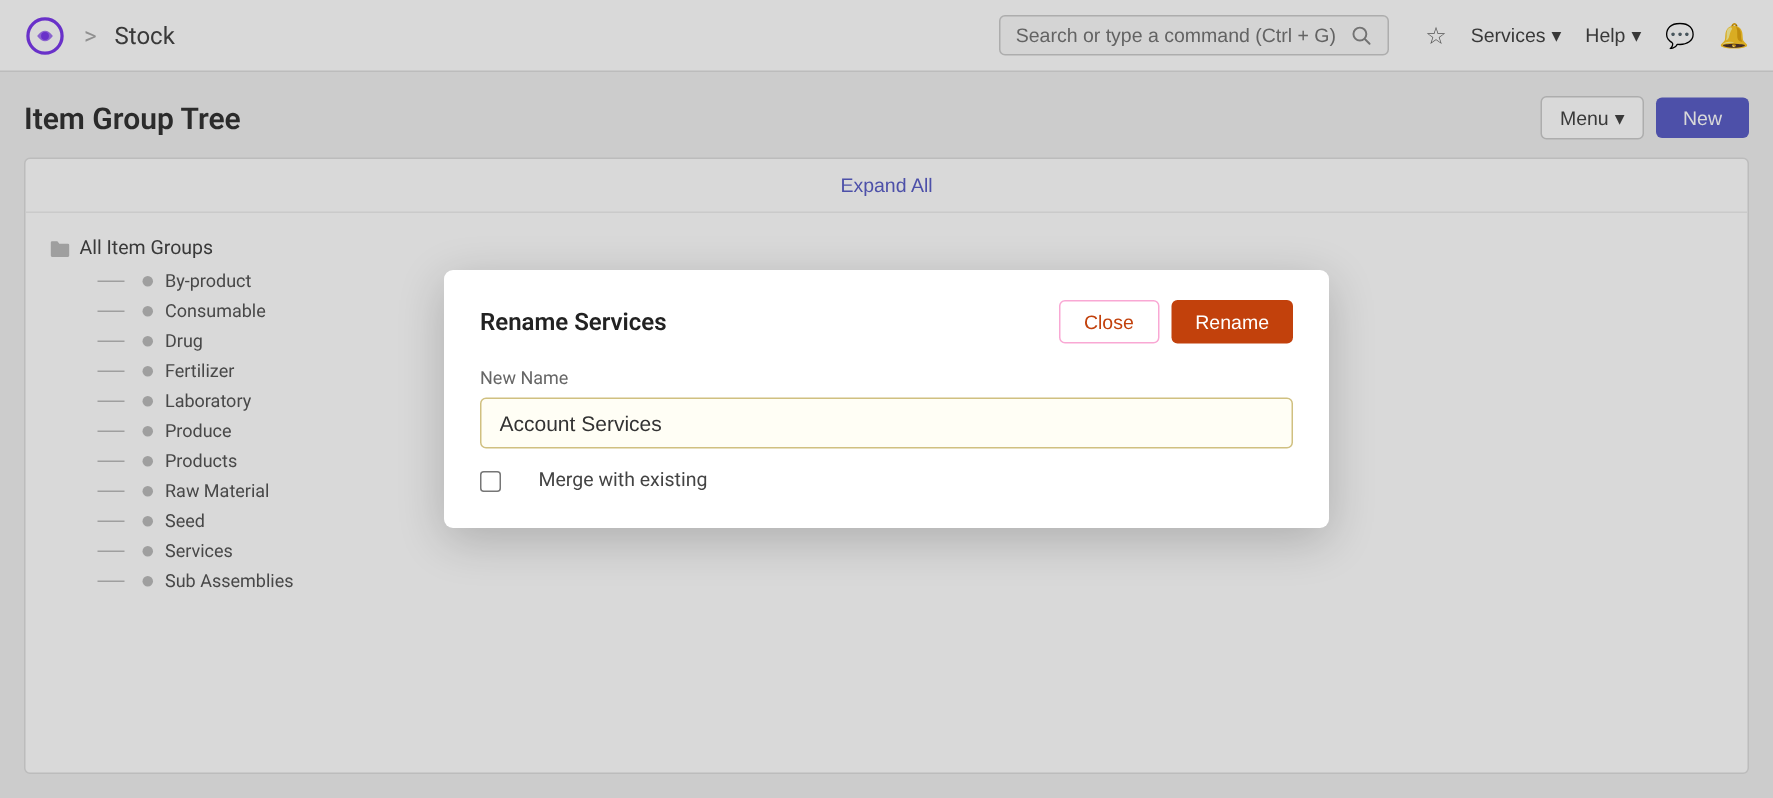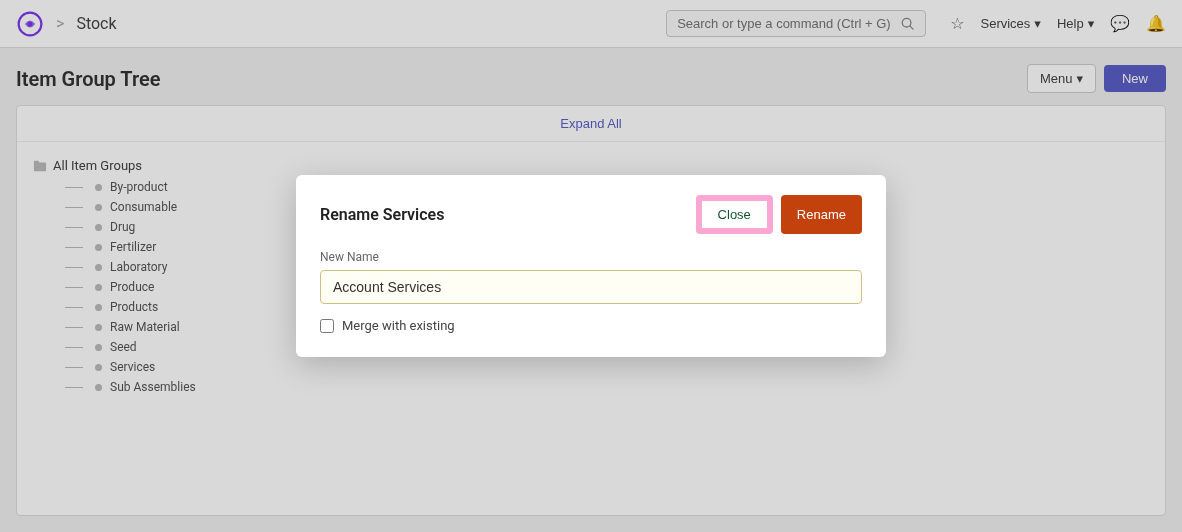--- a/index.html
+++ b/index.html
@@ -227,12 +227,12 @@
     }
     .btn-close {
       background: #fff;
-      border: 6px solid #f9a8d4;
+      border: 1px solid #f9a8d4;
       border-radius: 4px;
       padding: 6px 16px;
       font-size: 13px;
       cursor: pointer;
-      color: #14532d;
+      color: #c2410c;
     }
     .btn-rename {
       background: #c2410c;

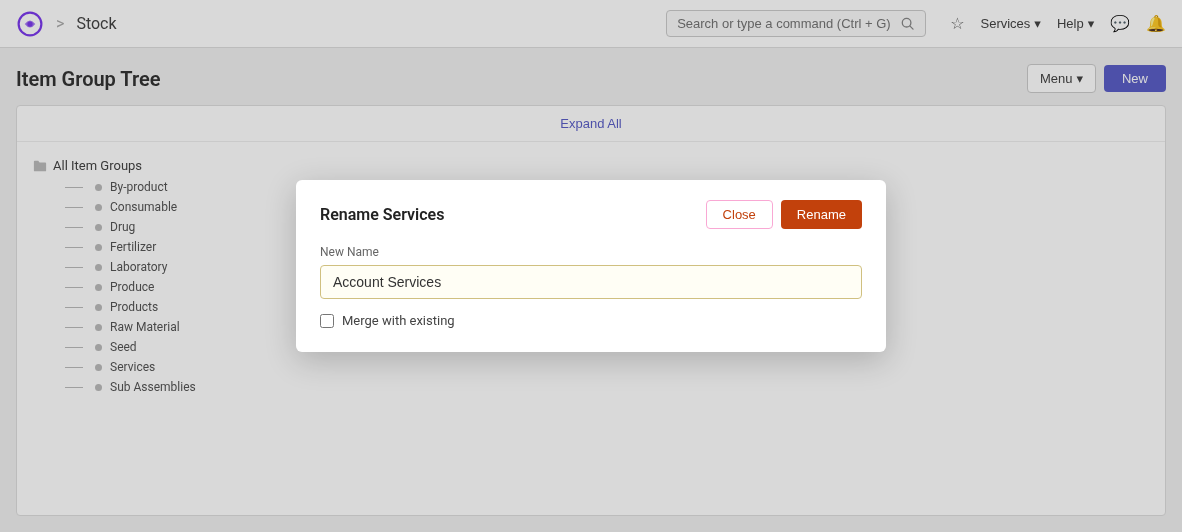--- a/index.html
+++ b/index.html
@@ -267,7 +267,7 @@
     .checkbox-row {
       display: flex;
       align-items: center;
-      gap: 8px;
+      gap: 25px;
     }
     .checkbox-row input[type="checkbox"] {
       width: 14px;

